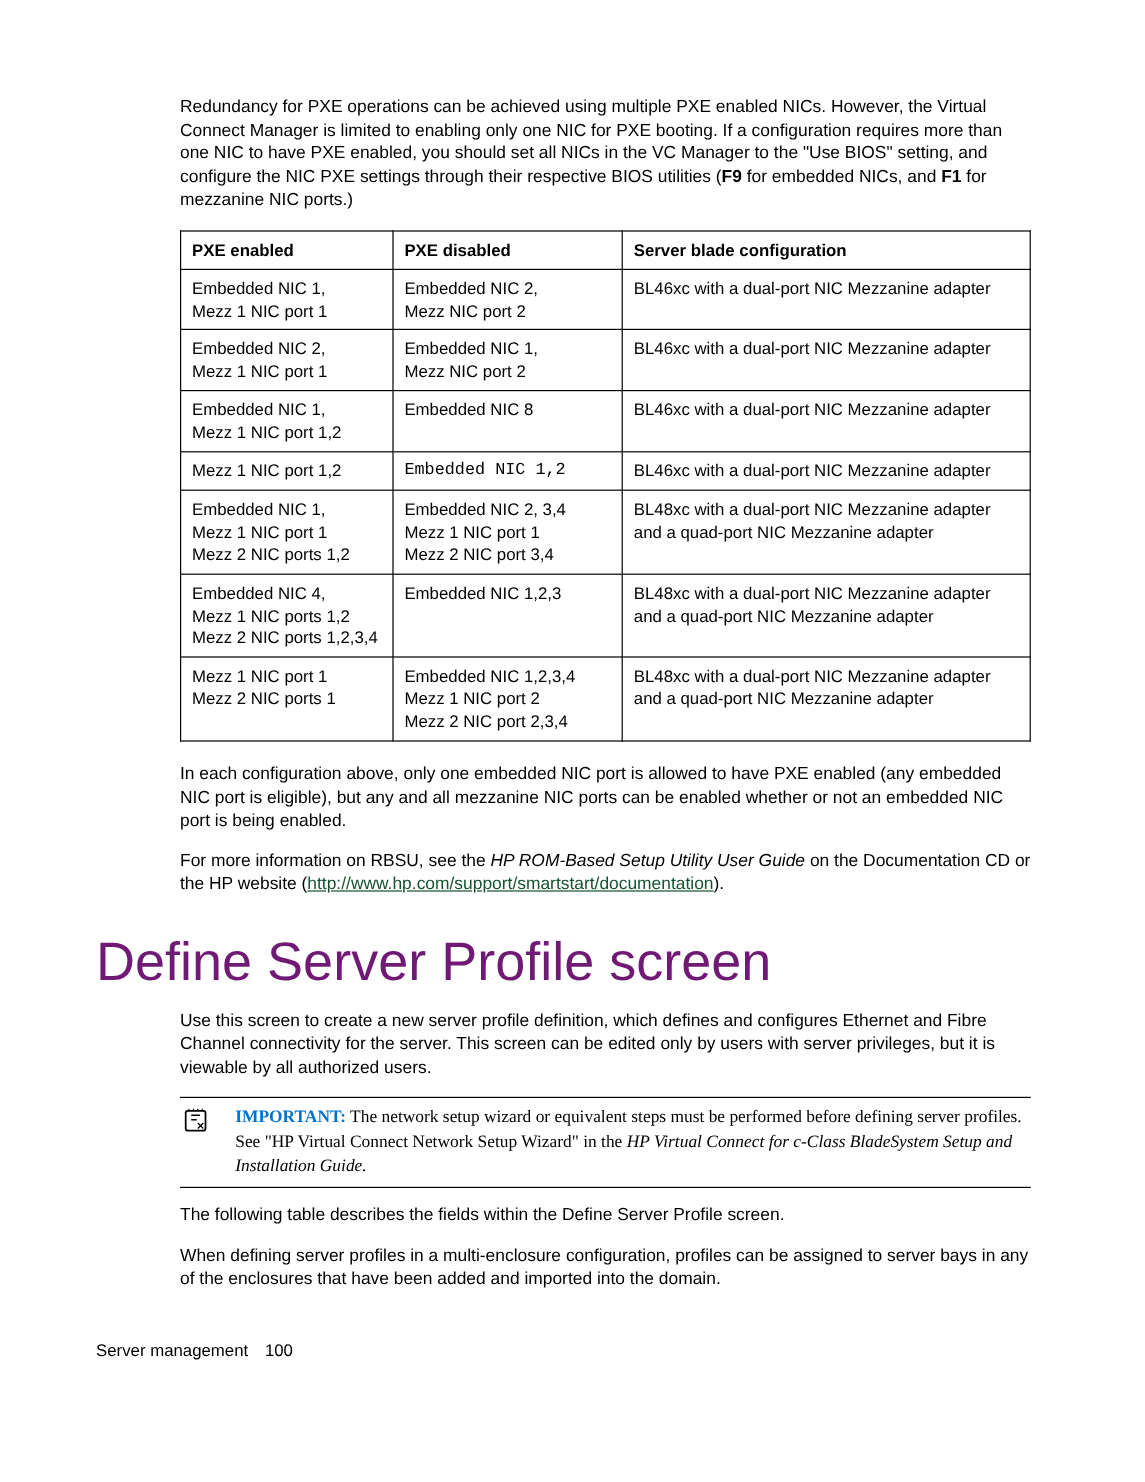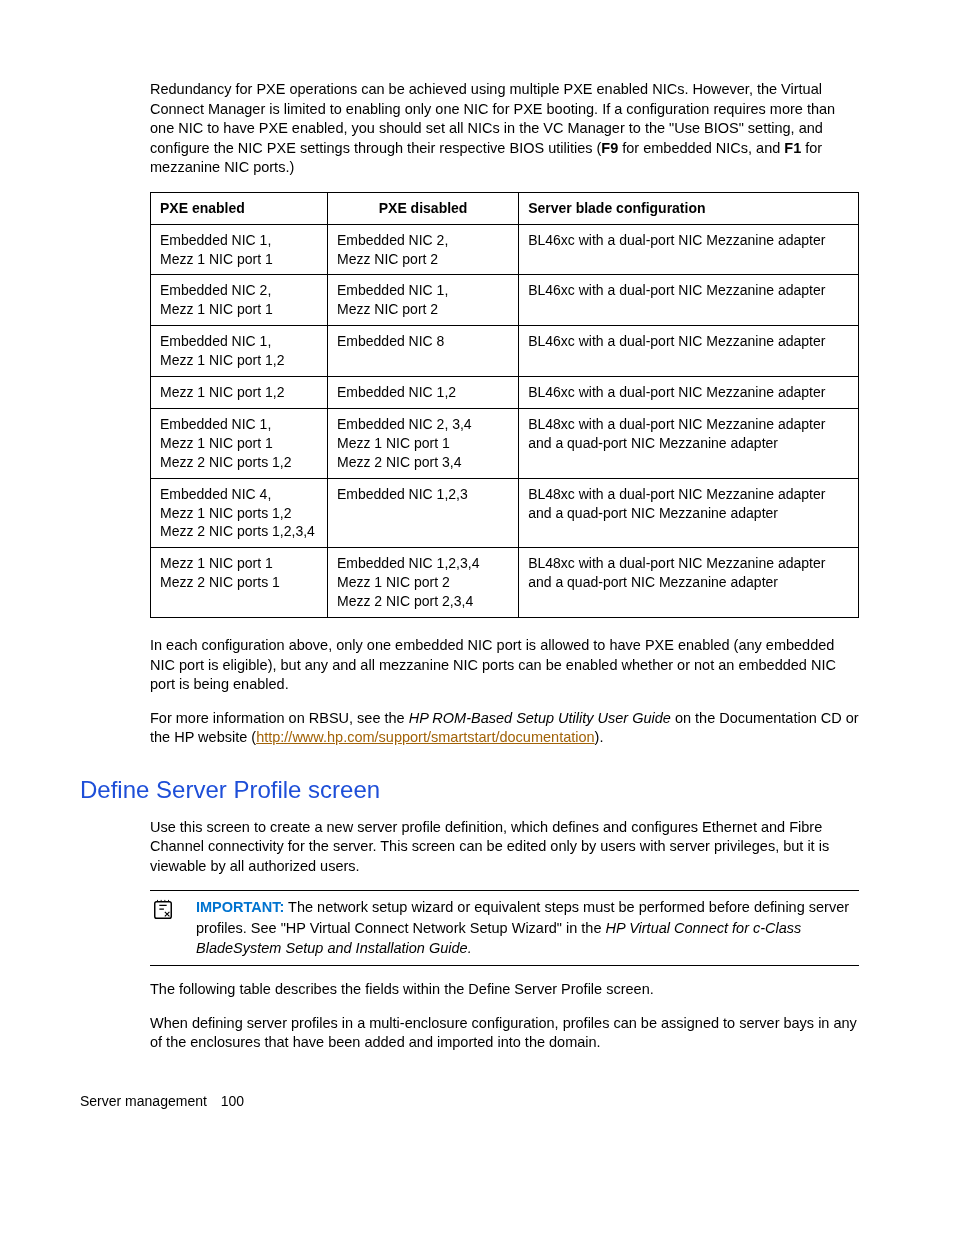--- a/index.html
+++ b/index.html
@@ -41,7 +41,7 @@
     font-weight: bold;
   }
   .col1 { width: 25%; }
-  .col2 { width: 27%; text-align: center; }
+  .col2 { width: 27%; }
   .col3 { width: 48%; }
   h1 {
     font-family: Arial, Helvetica, sans-serif;

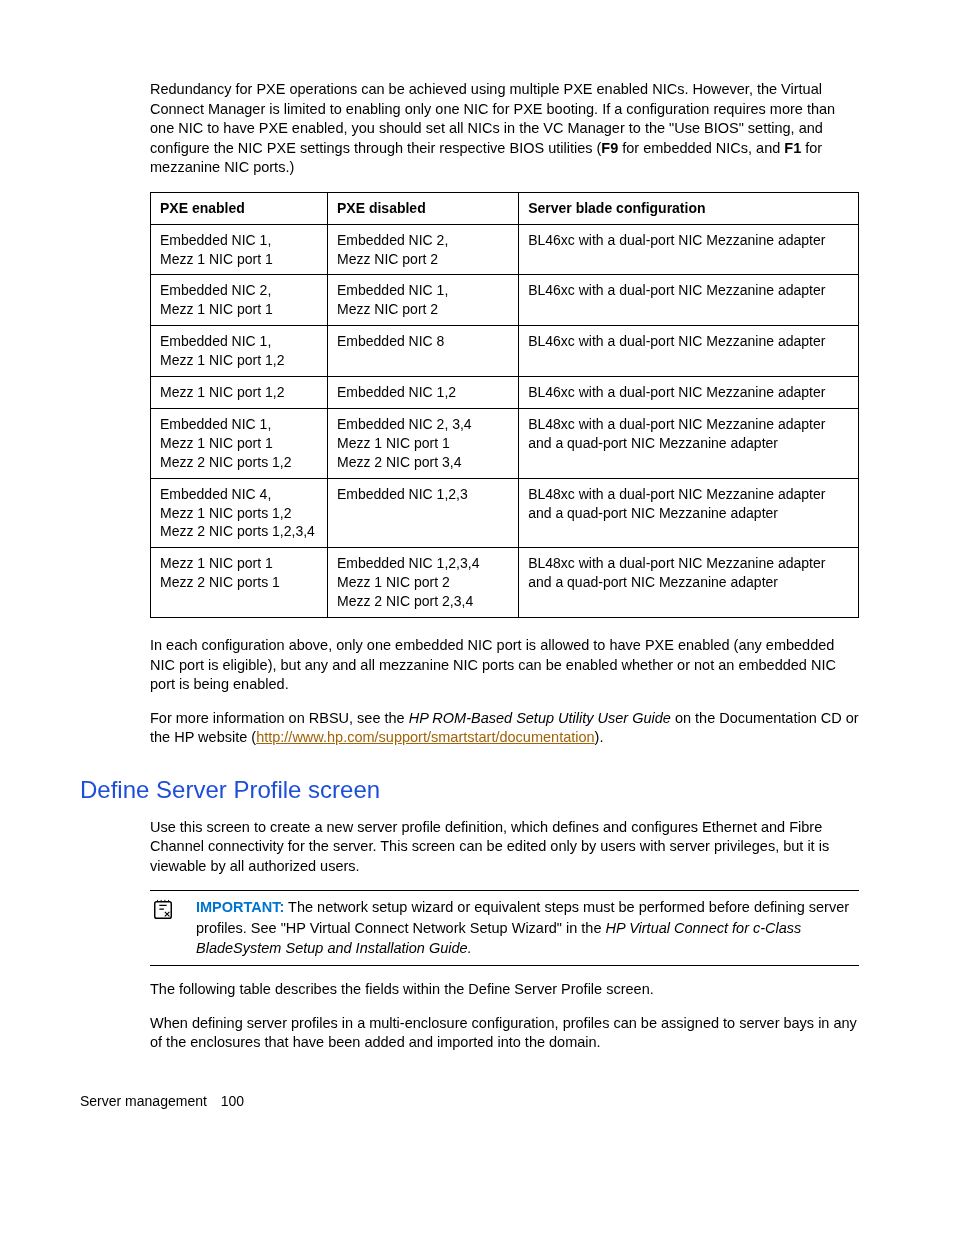--- a/index.html
+++ b/index.html
@@ -135,7 +135,7 @@
           </tr>
           <tr>
             <td style="white-space: pre-line;">Mezz 1 NIC port 1,2</td>
-            <td style="white-space: pre-line;">Embedded NIC 1,2</td>
+            <td style="white-space: pre-line; font-family: Liberation Mono, monospace;">Embedded NIC 1,2</td>
             <td style="white-space: pre-line;">BL46xc with a dual-port NIC Mezzanine adapter</td>
           </tr>
           <tr>

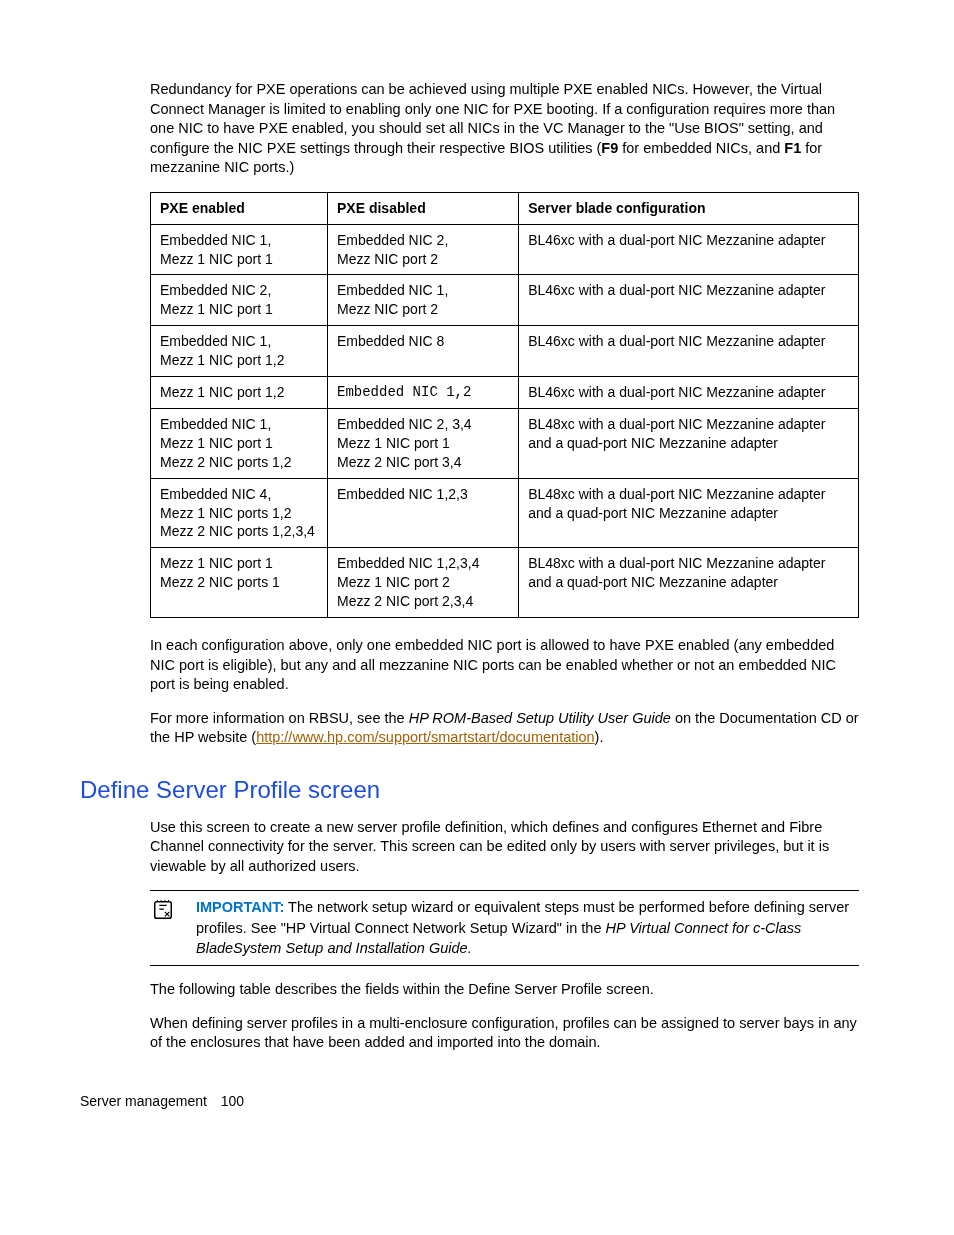--- a/index.html
+++ b/index.html
@@ -73,7 +73,7 @@
     font-weight: bold;
   }
   a.link {
-    color: #a16207;
+    color: #14532d;
     text-decoration: underline;
   }
   .italic {

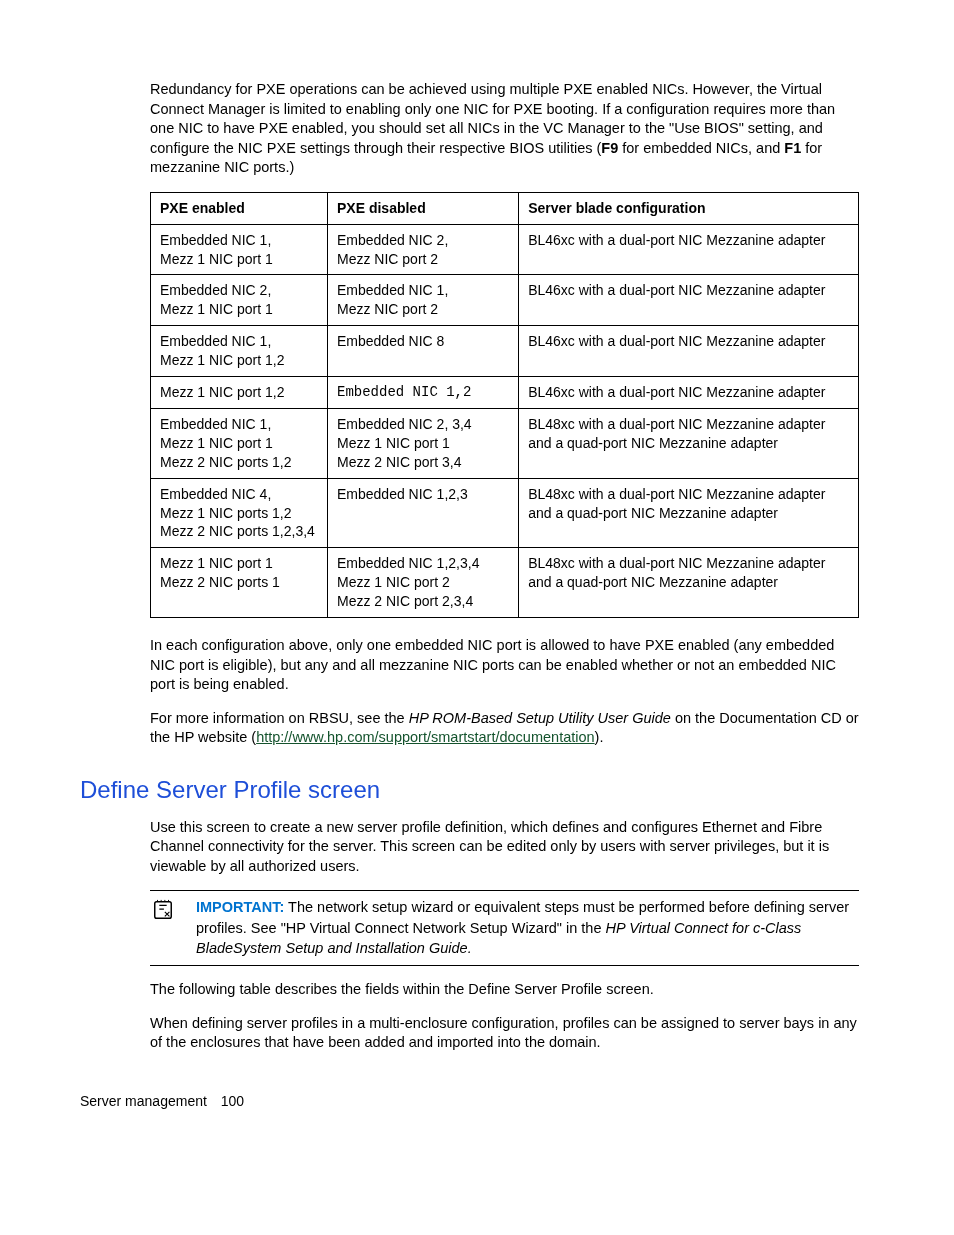--- a/index.html
+++ b/index.html
@@ -46,8 +46,8 @@
   h1 {
     font-family: Arial, Helvetica, sans-serif;
     font-weight: normal;
-    color: #1d4ed8;
-    font-size: 24px;
+    color: #701a75;
+    font-size: 45px;
     margin: 28px 0 14px 0;
   }
   .important-block {

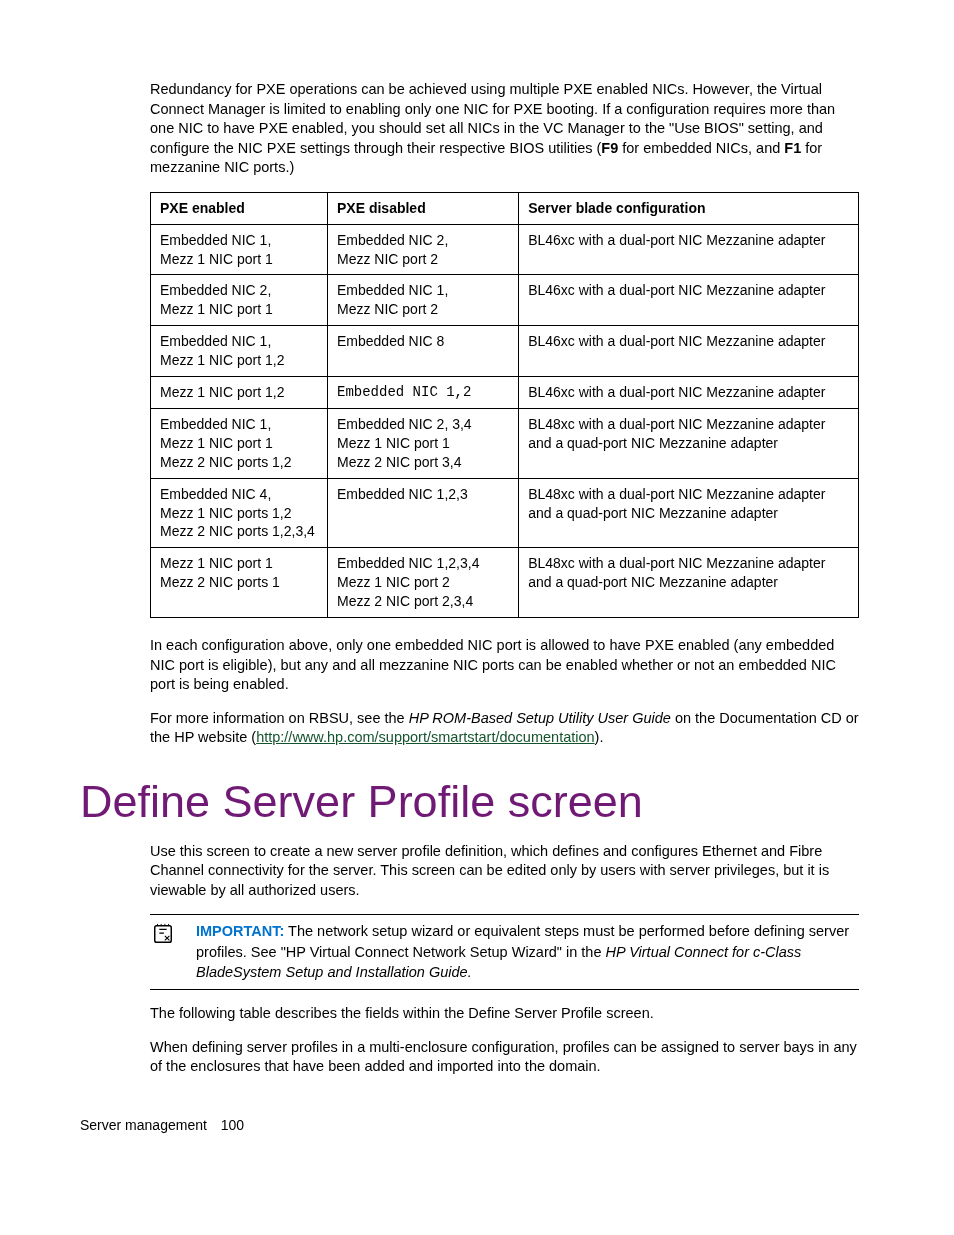--- a/index.html
+++ b/index.html
@@ -67,6 +67,7 @@
   .important-text {
     flex: 1;
     line-height: 1.4;
+    font-family: Liberation Serif, serif;
   }
   .important-label {
     color: #0073cf;

